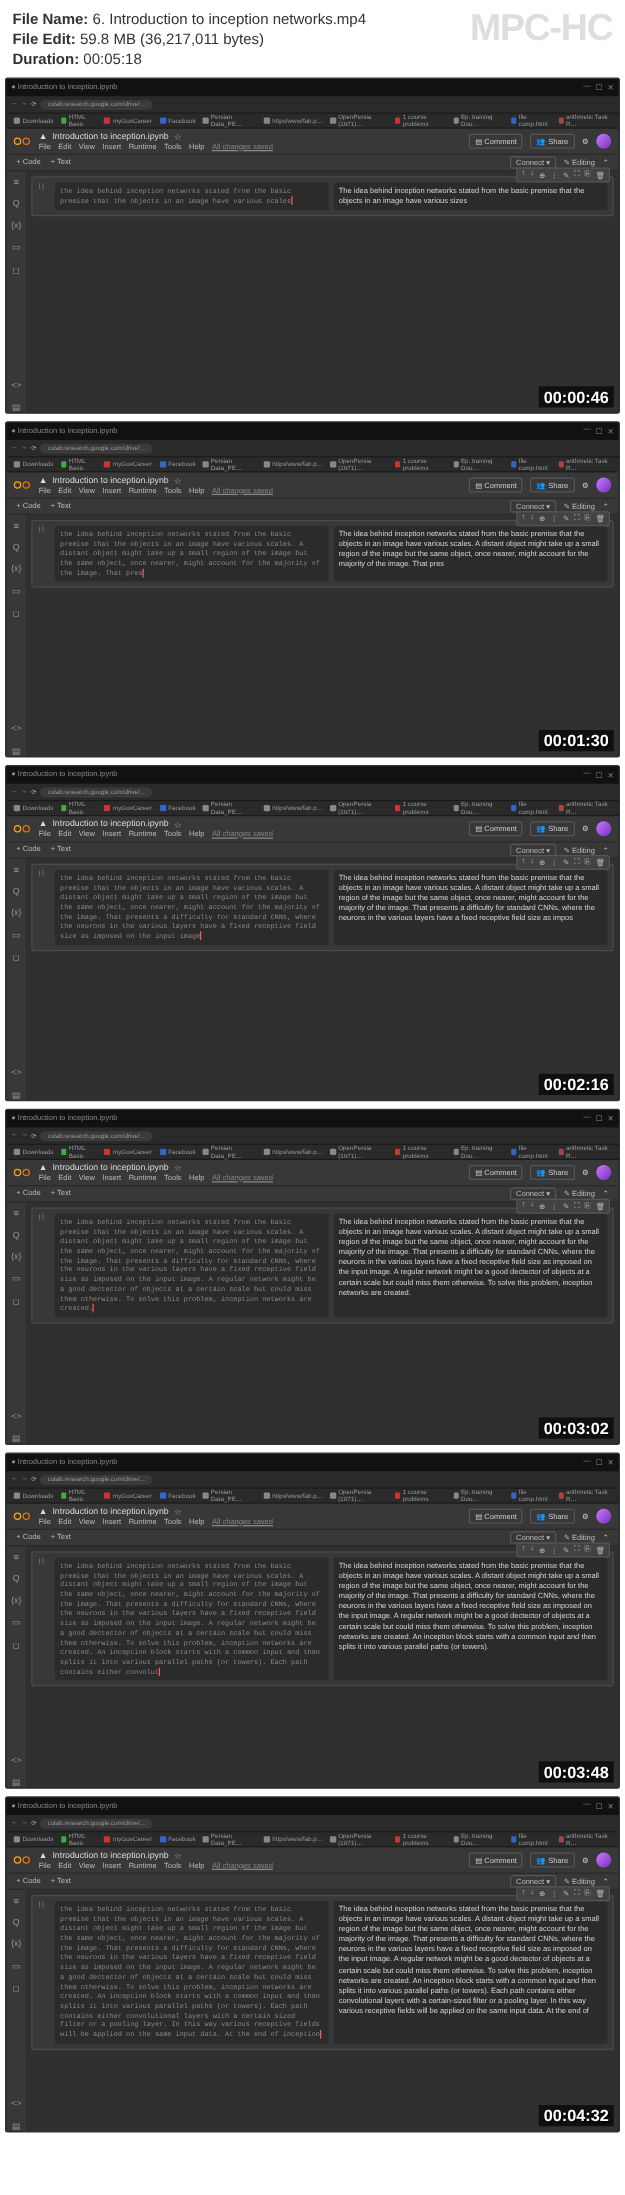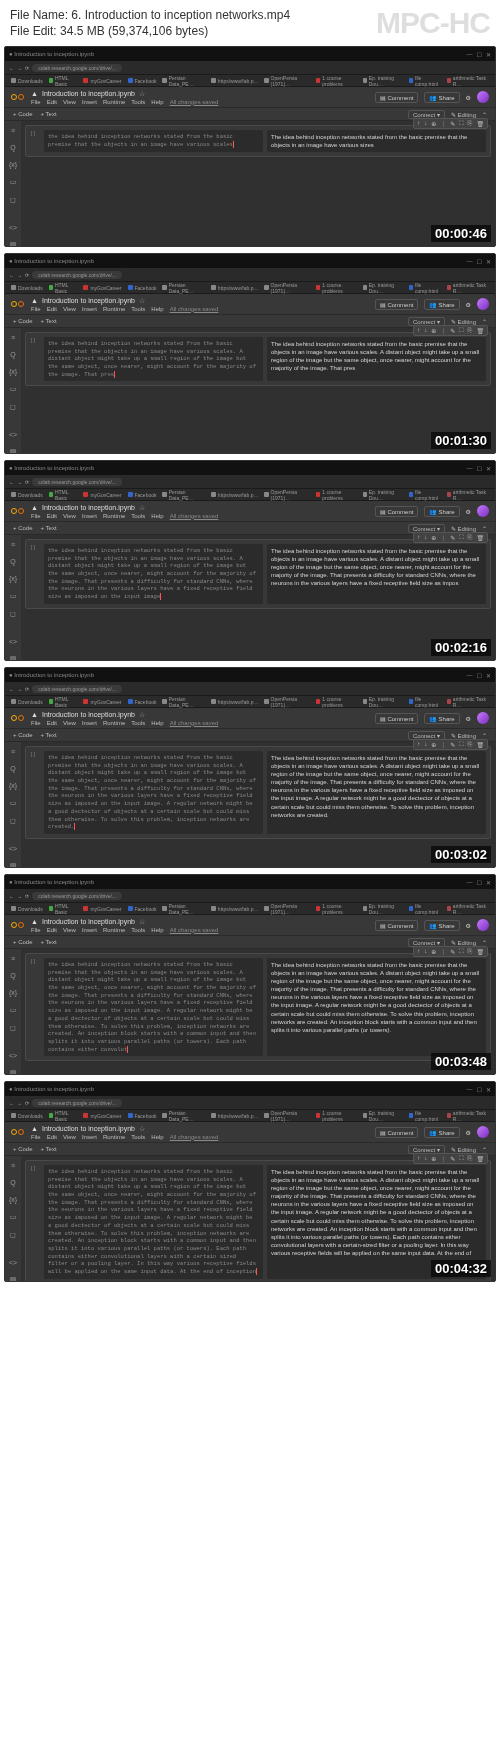--- a/index.html
+++ b/index.html
@@ -16,7 +16,7 @@
   background: #fff;
 }
 .header-info .line { margin-bottom: 2px; font-size: 12px; }
-.header-info .label { font-weight: normal; }
+.header-info .label { font-weight: bold; }
 .mpc-logo {
   position: absolute;
   right: 10px;

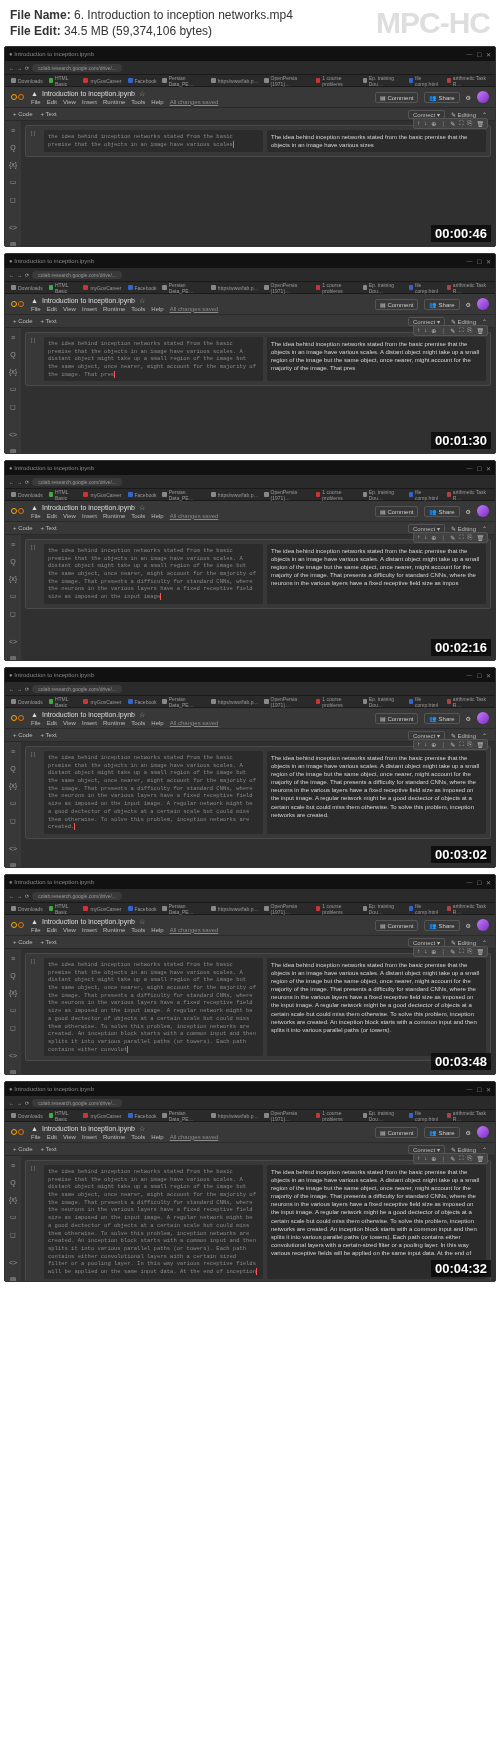--- a/index.html
+++ b/index.html
@@ -250,7 +250,7 @@
 <div class="header-info">
   <div class="mpc-logo">MPC-HC</div>
   <div class="line"><span class="label">File Name:</span> <span>6. Introduction to inception networks.mp4</span></div>
-  <div class="line"><span class="label">File Edit:</span> <span>34.5 MB (59,374,106 bytes)</span></div>
+  <div class="line"><span class="label">File Edit:</span> <span>59.8 MB (36,217,011 bytes)</span></div>
 </div>
 
 <div class="frames-container" id="frames-container">

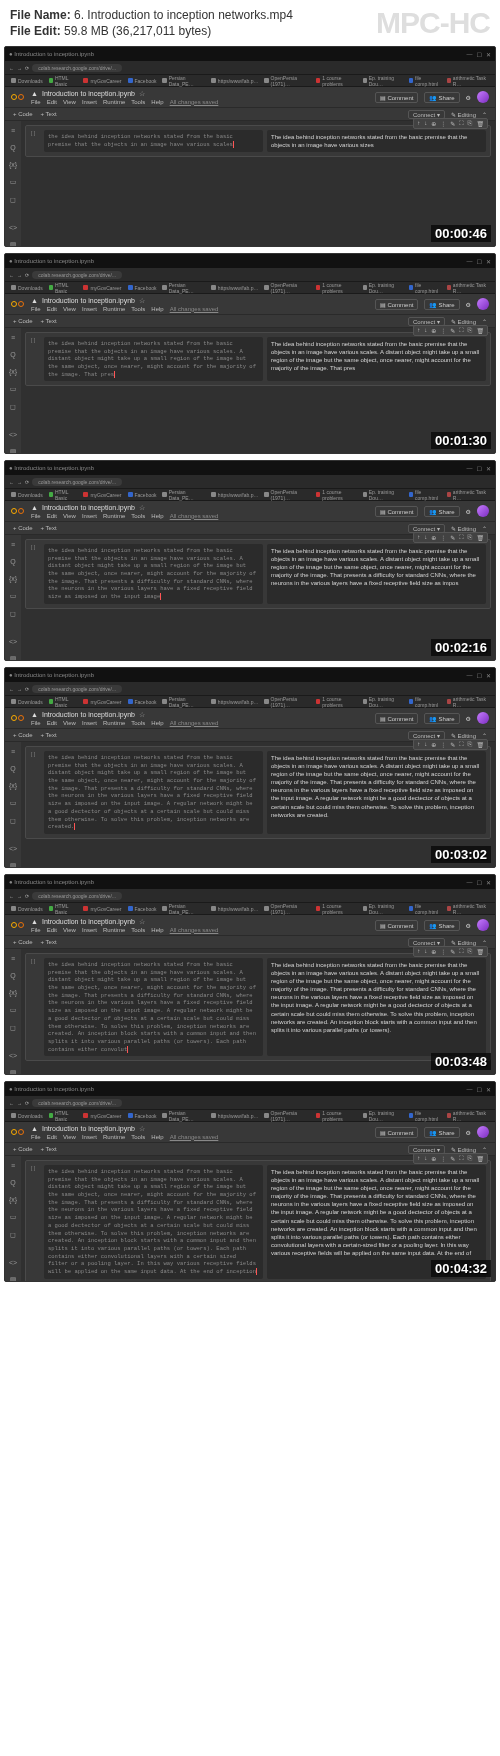--- a/index.html
+++ b/index.html
@@ -251,6 +251,7 @@
   <div class="mpc-logo">MPC-HC</div>
   <div class="line"><span class="label">File Name:</span> <span>6. Introduction to inception networks.mp4</span></div>
   <div class="line"><span class="label">File Edit:</span> <span>59.8 MB (36,217,011 bytes)</span></div>
+  <div class="line"><span class="label">Duration:</span> <span>00:05:18</span></div>
 </div>
 
 <div class="frames-container" id="frames-container">

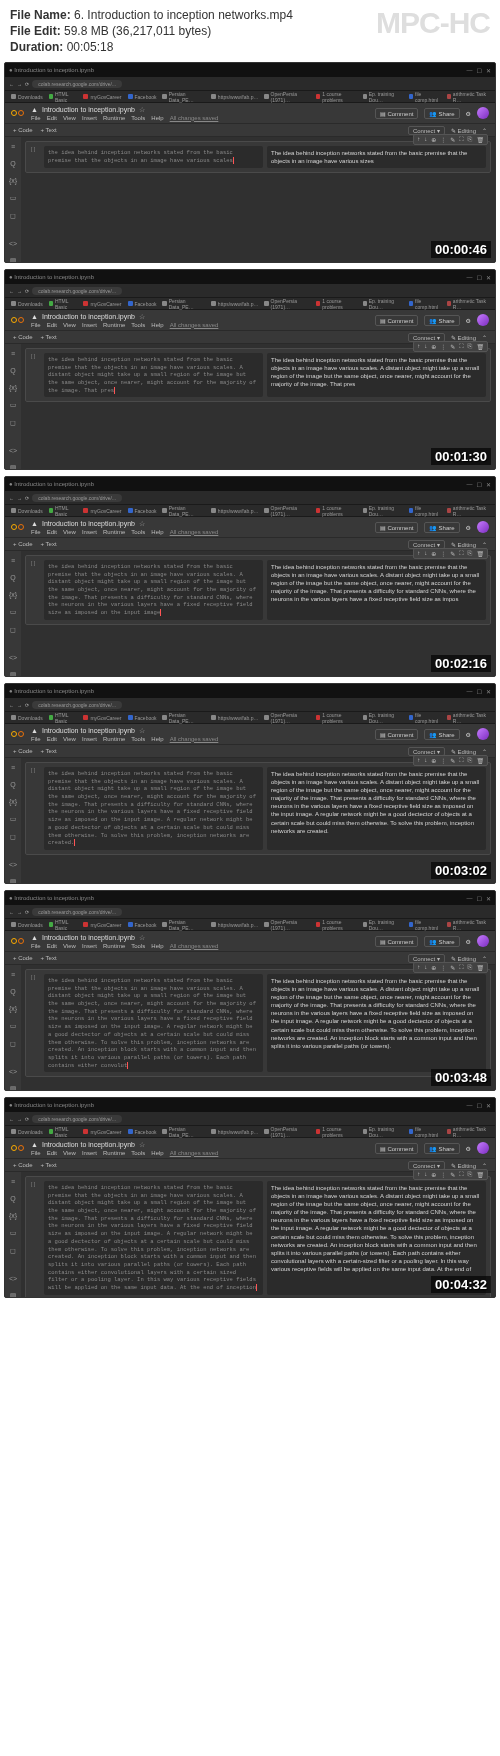--- a/index.html
+++ b/index.html
@@ -37,7 +37,7 @@
 .frame {
   position: relative;
   background: #1f1f1f;
-  height: 201px;
+  height: 269px;
   border-radius: 2px;
   overflow: hidden;
   border: 1px solid #333;

